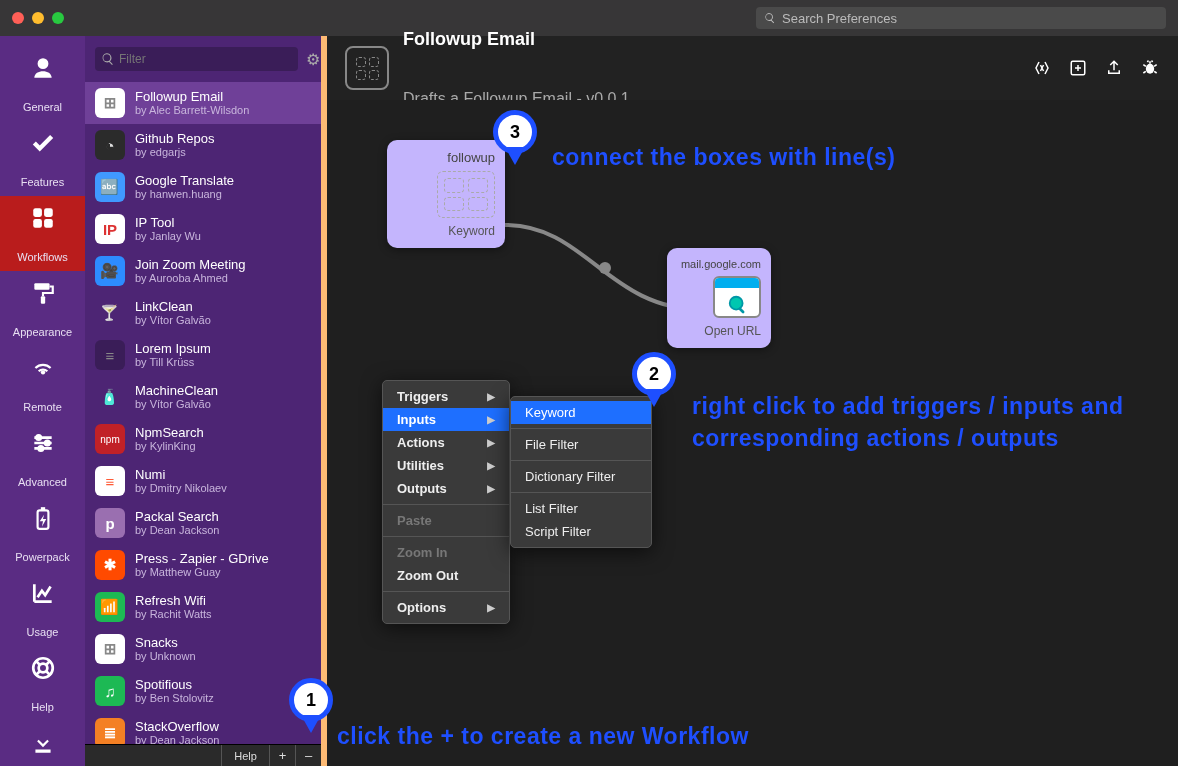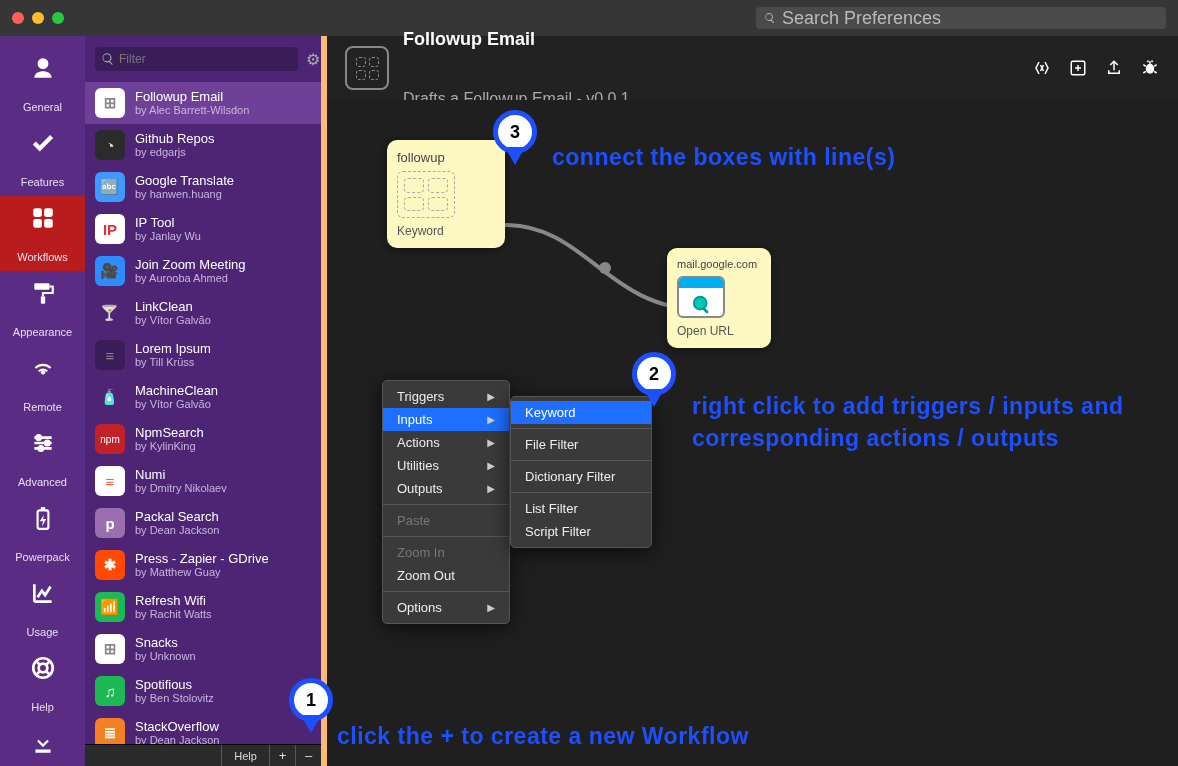--- a/index.html
+++ b/index.html
@@ -32,7 +32,7 @@
     background:#4a4a4a;
     border-radius: 4px;
     display:flex;align-items:center;
-    padding:0 8px; color:#bbb; font-size:18px;
+    padding:0 8px; color:#bbb; font-size:13px;
   }
   .search-pref svg { margin-right:6px; fill:#bbb;}
   

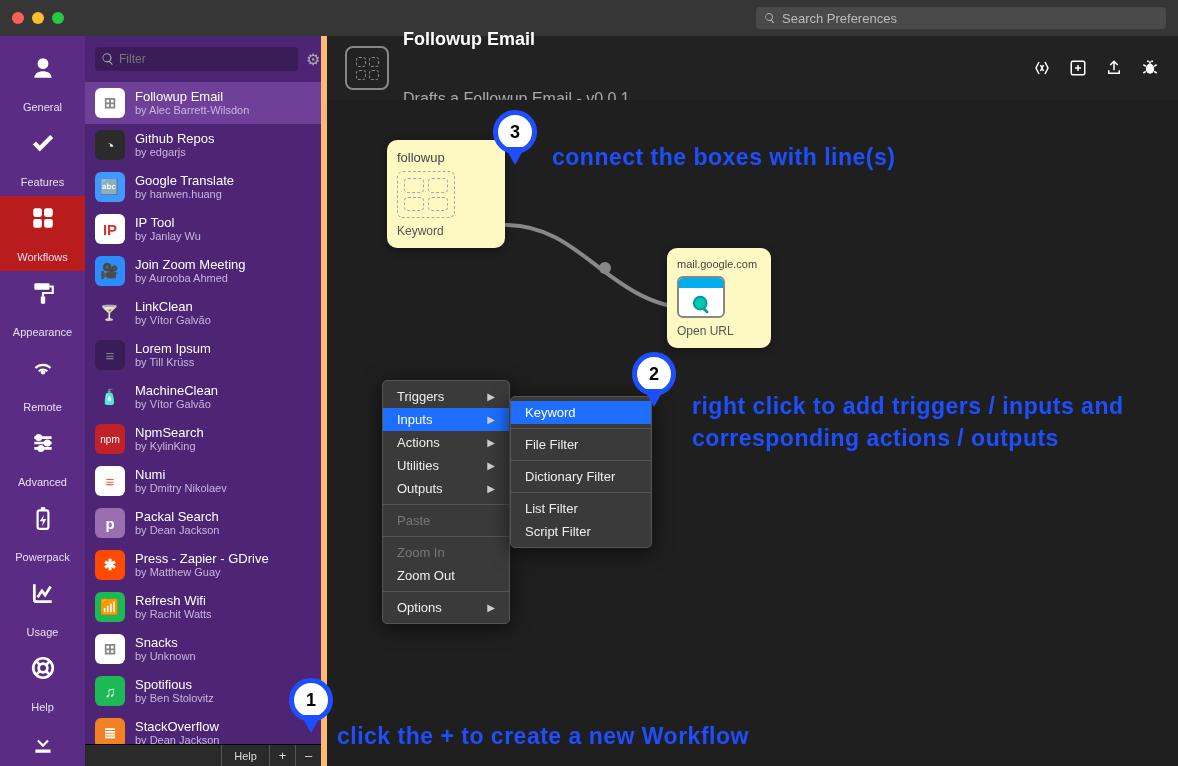--- a/index.html
+++ b/index.html
@@ -125,9 +125,9 @@
   }
   
   .node{
-    position:absolute;background:#fef9c3;border-radius:10px;
+    position:absolute;background:#c4b5fd;border-radius:10px;
     box-shadow:0 2px 8px rgba(0,0,0,.4);
-    padding:10px;display:flex;flex-direction:column;align-items:flex-start;
+    padding:10px;display:flex;flex-direction:column;align-items:flex-end;
     color:#333;font-size:12px;
   }
   .node-label-top{font-size:13px;margin-bottom:6px;color:#444;}

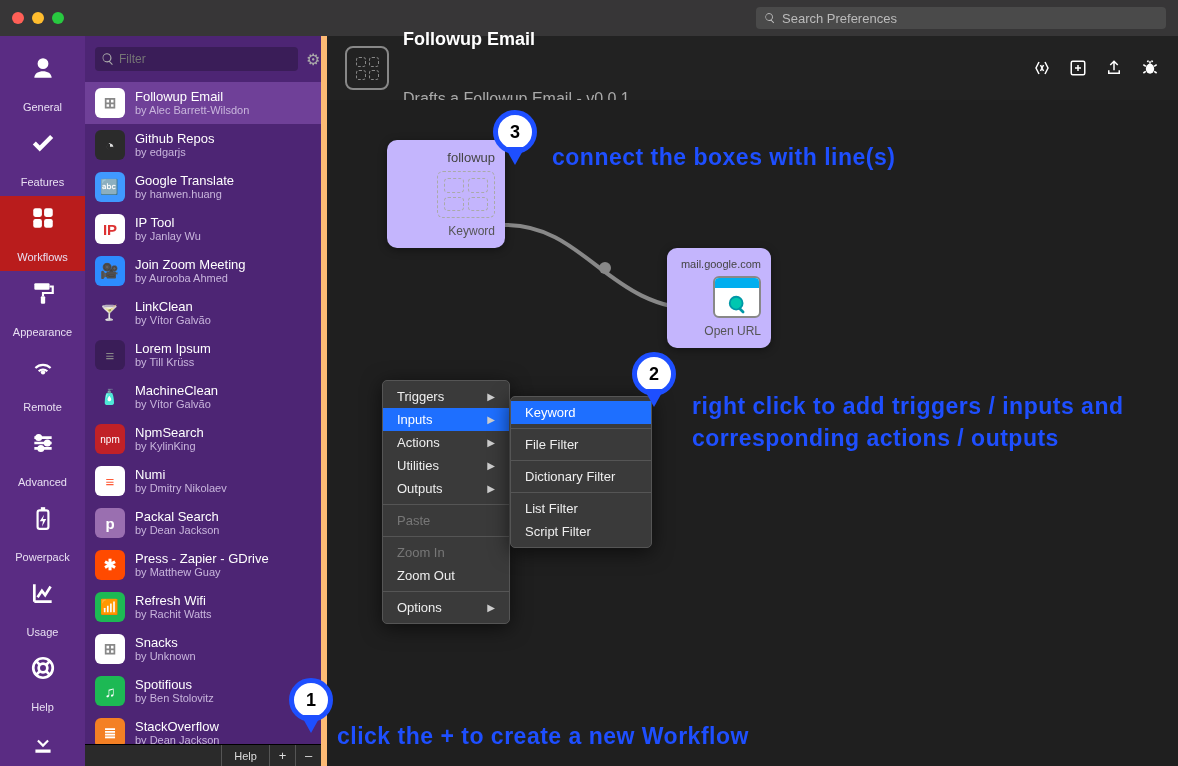--- a/index.html
+++ b/index.html
@@ -169,7 +169,7 @@
   .ctx .row.hover{background:#1e6fff;color:#fff;}
   .ctx .sep{height:1px;background:#555;margin:4px 0;}
   .ctx .arrow{font-size:10px;color:#ccc;}
-  .ctx1{left:55px;top:280px;}
+  .ctx1{left:55px;top:280px;font-weight:bold;}
   .ctx2{left:183px;top:296px;min-width:142px;}
   
   .badge{

